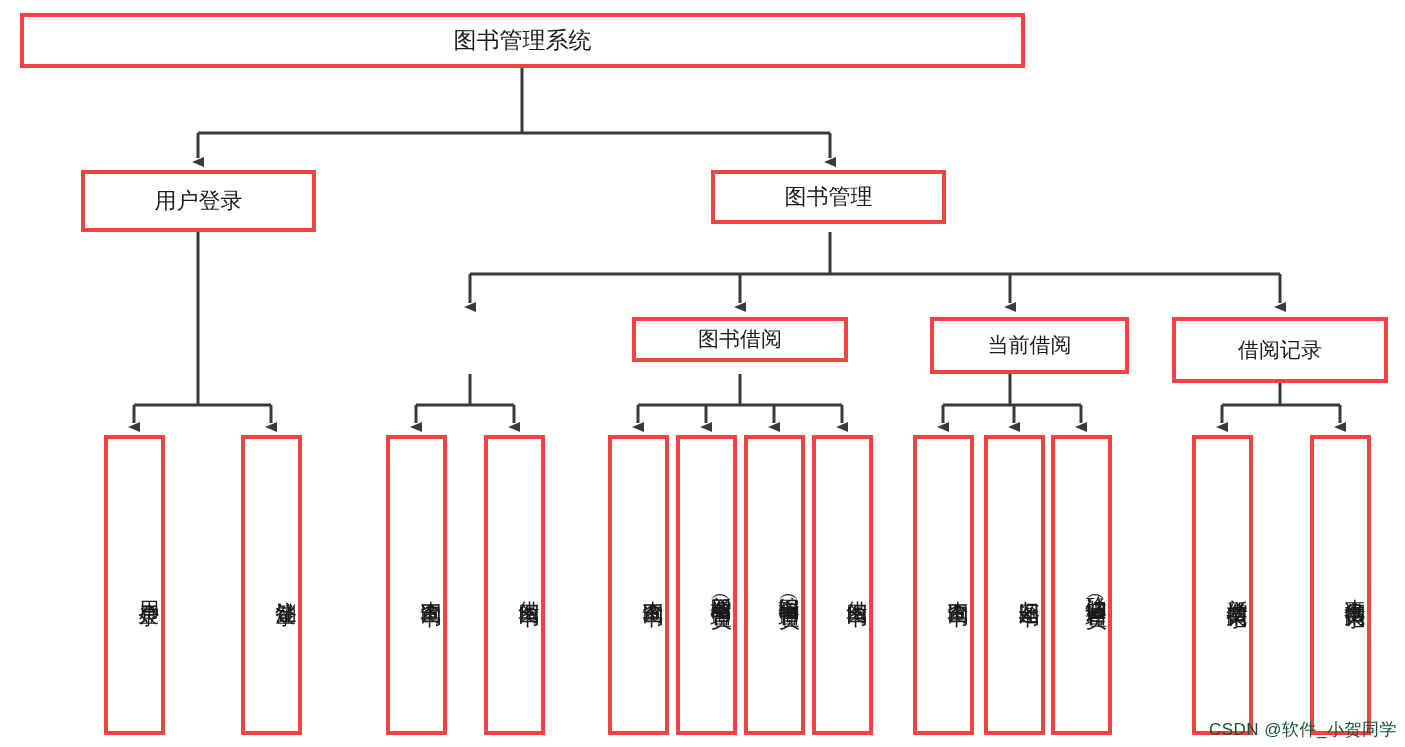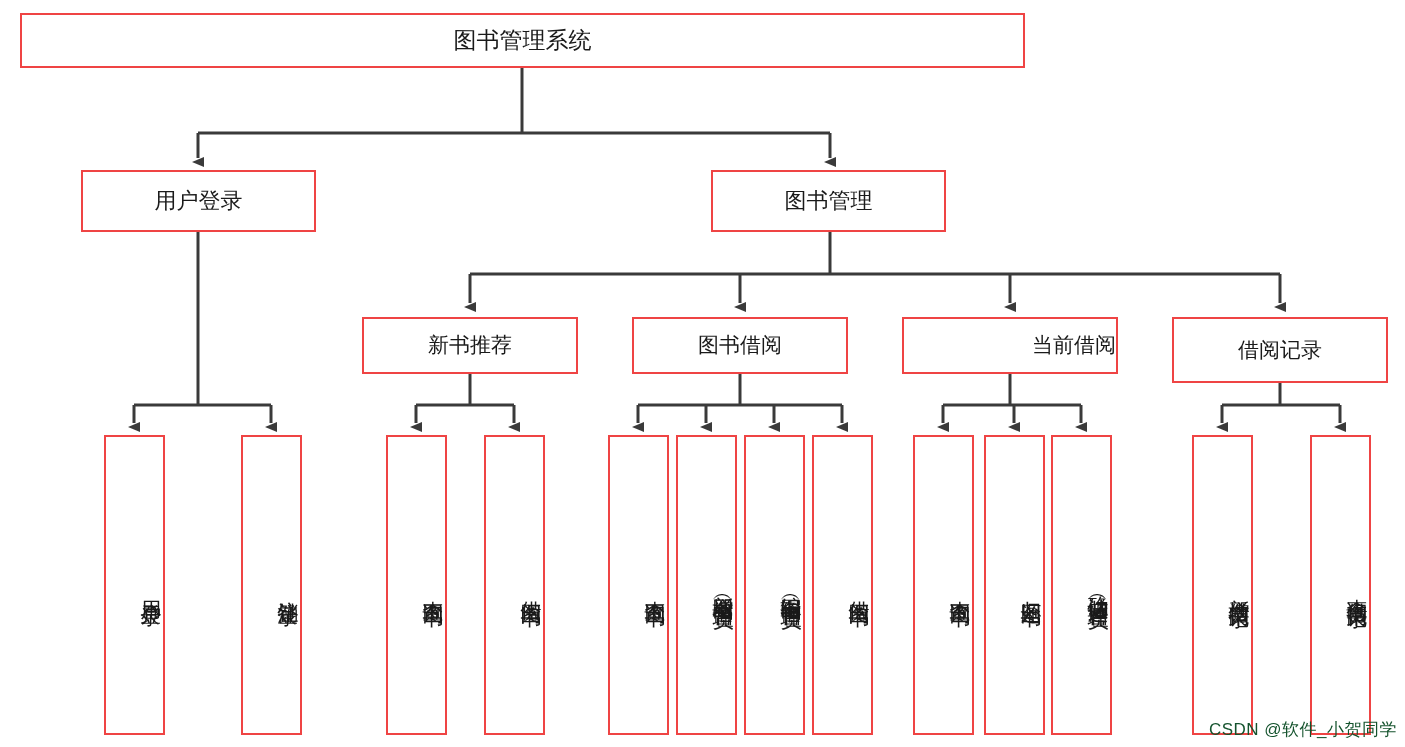--- a/index.html
+++ b/index.html
@@ -20,7 +20,7 @@
   .node {
     position: absolute;
     box-sizing: border-box;
-    border: 2px solid #ef4444;
+    border: 4px solid #ef4444;
     background: #ffffff;
     display: flex;
     align-items: center;

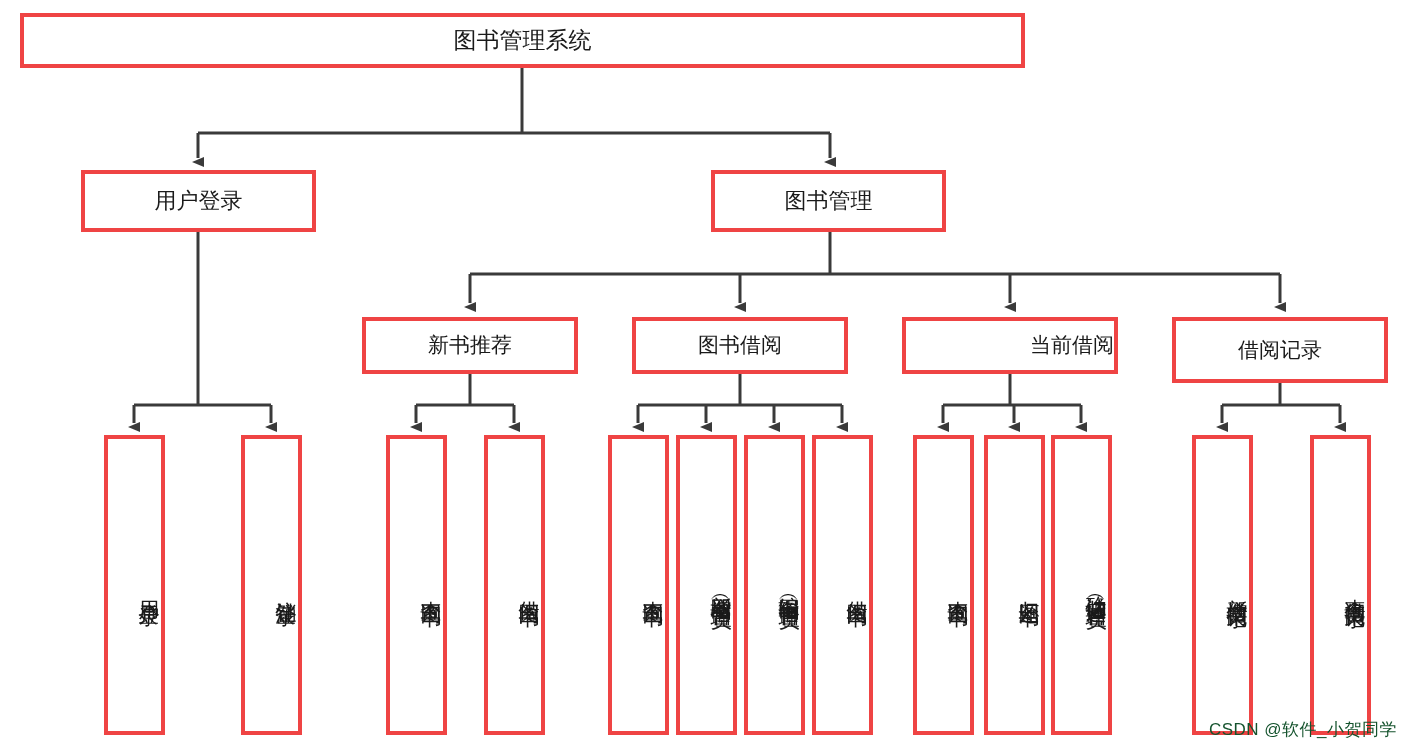--- a/index.html
+++ b/index.html
@@ -132,7 +132,7 @@
   <div class="node l2" style="left:81px; top:170px; width:235px; height:62px;">
     <span>用户登录</span>
   </div>
-  <div class="node l2" style="left:711px; top:170px; width:235px; height:62px;">
+  <div class="node l2" style="left:711px; top:170px; width:235px; height:54px;">
     <span>图书管理</span>
   </div>
 

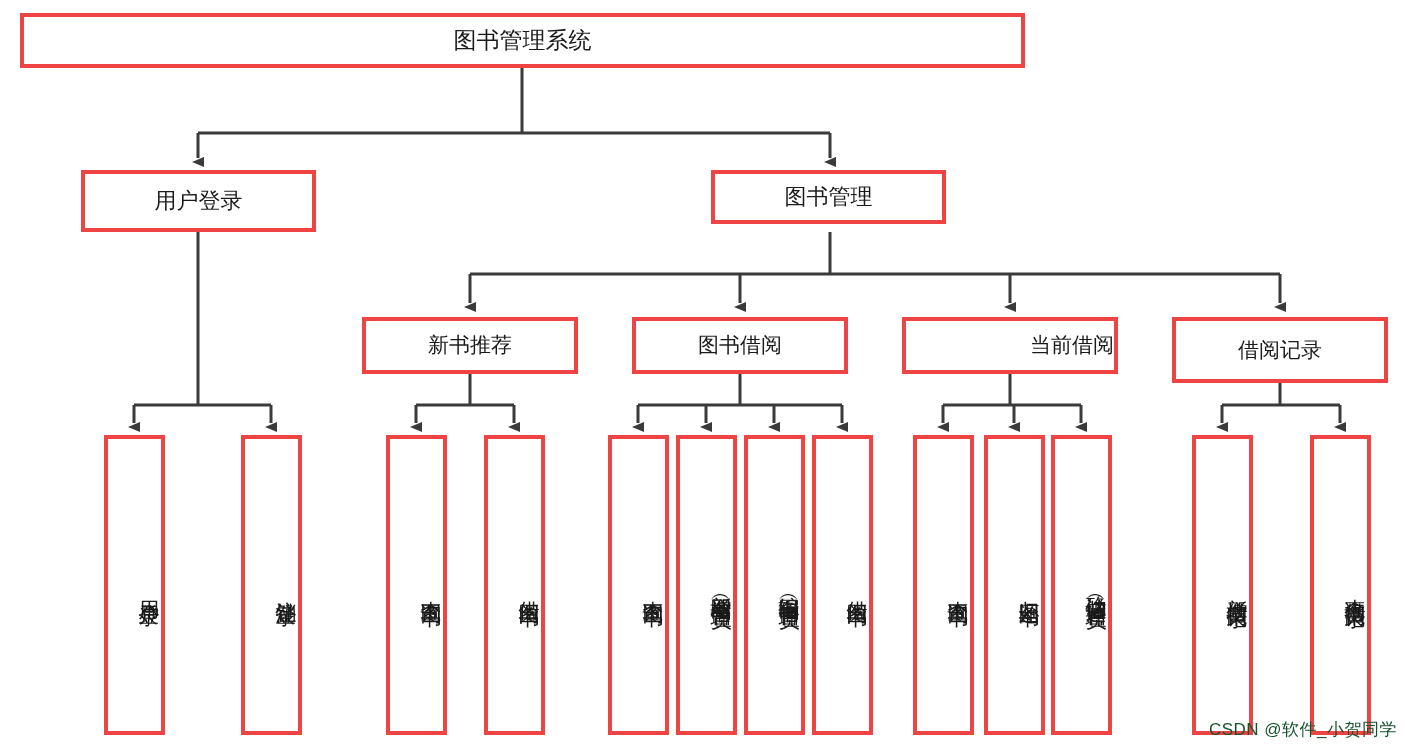--- a/index.html
+++ b/index.html
@@ -136,9 +136,6 @@
     <span>图书管理</span>
   </div>
 
-  <div class="node l3" style="left:362px; top:317px; width:216px; height:57px;">
-    <span>新书推荐</span>
-  </div>
   <div class="node l3" style="left:632px; top:317px; width:216px; height:57px;text-align:center;">
     <span>图书借阅</span>
   </div>

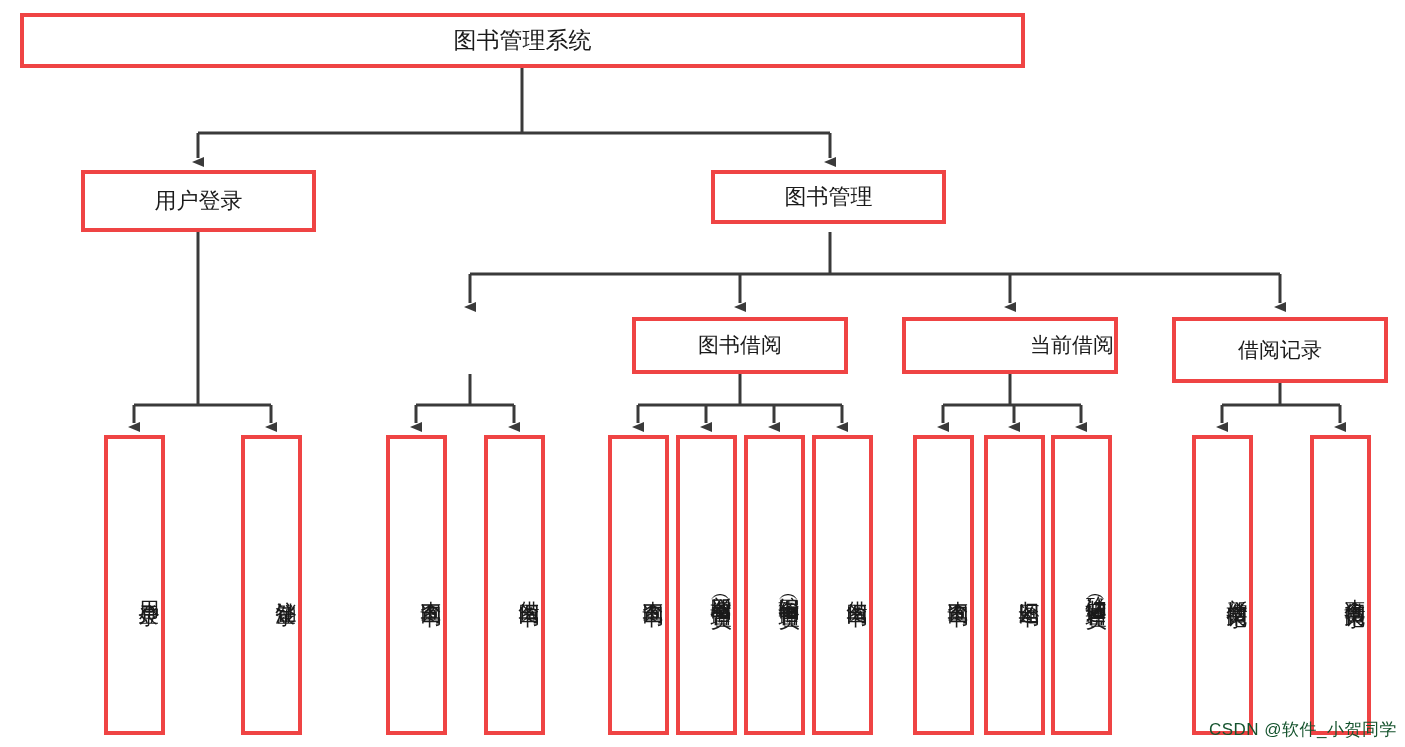--- a/index.html
+++ b/index.html
@@ -136,7 +136,7 @@
     <span>图书管理</span>
   </div>
 
-  <div class="node l3" style="left:632px; top:317px; width:216px; height:57px;text-align:center;">
+  <div class="node l3" style="left:632px; top:317px; width:216px; height:45px;text-align:center;">
     <span>图书借阅</span>
   </div>
   <div class="node l3" style="left:902px; top:317px; width:216px; height:57px;justify-content:flex-end;">

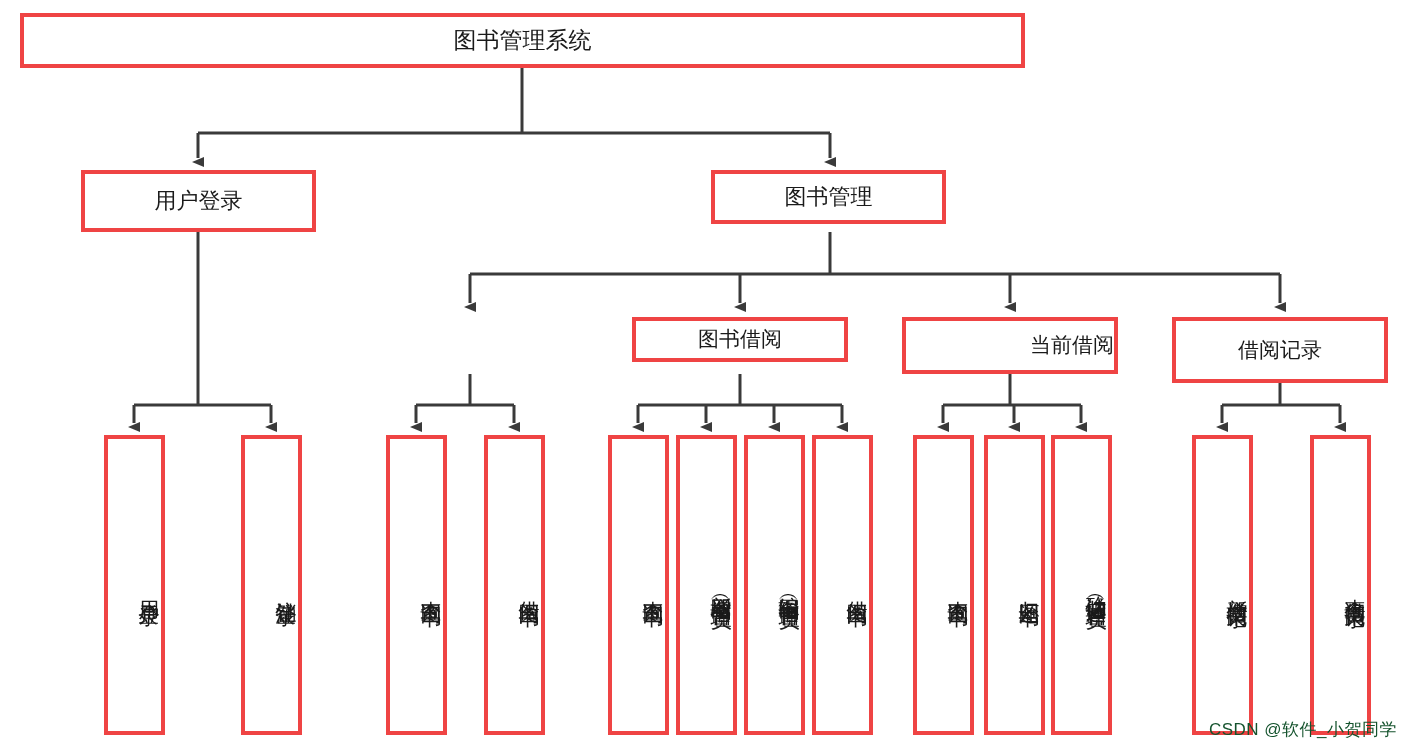--- a/index.html
+++ b/index.html
@@ -139,7 +139,7 @@
   <div class="node l3" style="left:632px; top:317px; width:216px; height:45px;text-align:center;">
     <span>图书借阅</span>
   </div>
-  <div class="node l3" style="left:902px; top:317px; width:216px; height:57px;justify-content:flex-end;">
+  <div class="node l3" style="left:930px; top:317px; width:199px; height:57px;">
     <span>当前借阅</span>
   </div>
   <div class="node l3" style="left:1172px; top:317px; width:216px; height:66px;">

